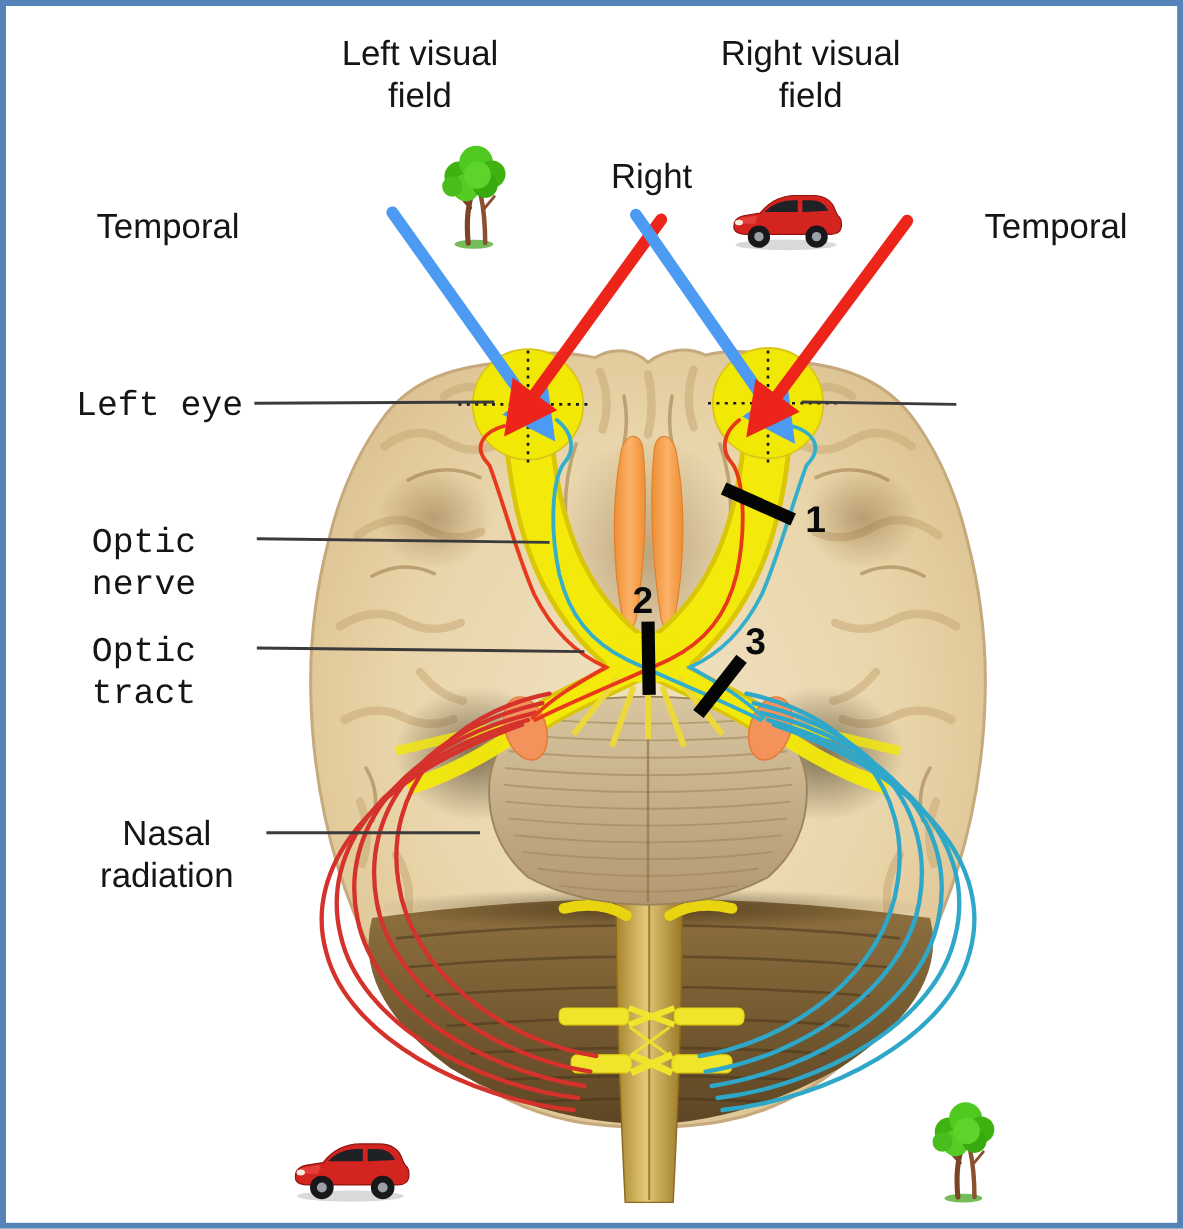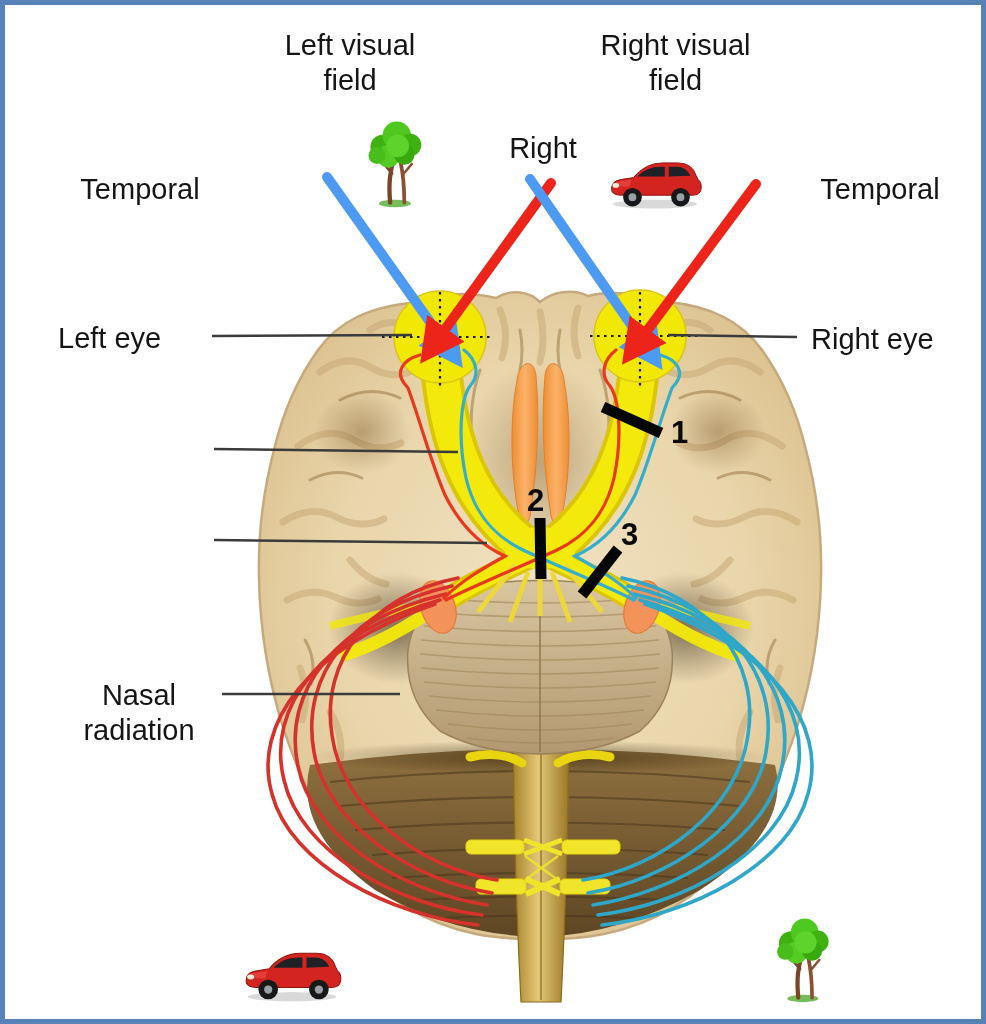--- a/index.html
+++ b/index.html
@@ -14,7 +14,7 @@
     letter-spacing:0px;
   }
   .center{text-align:center;}
-  .right{text-align:left;}
+  .right{text-align:center;font-family:Liberation Mono, monospace;}
   .num{
     position:absolute;color:#0a0a0a;font-size:31px;font-weight:600;
   }

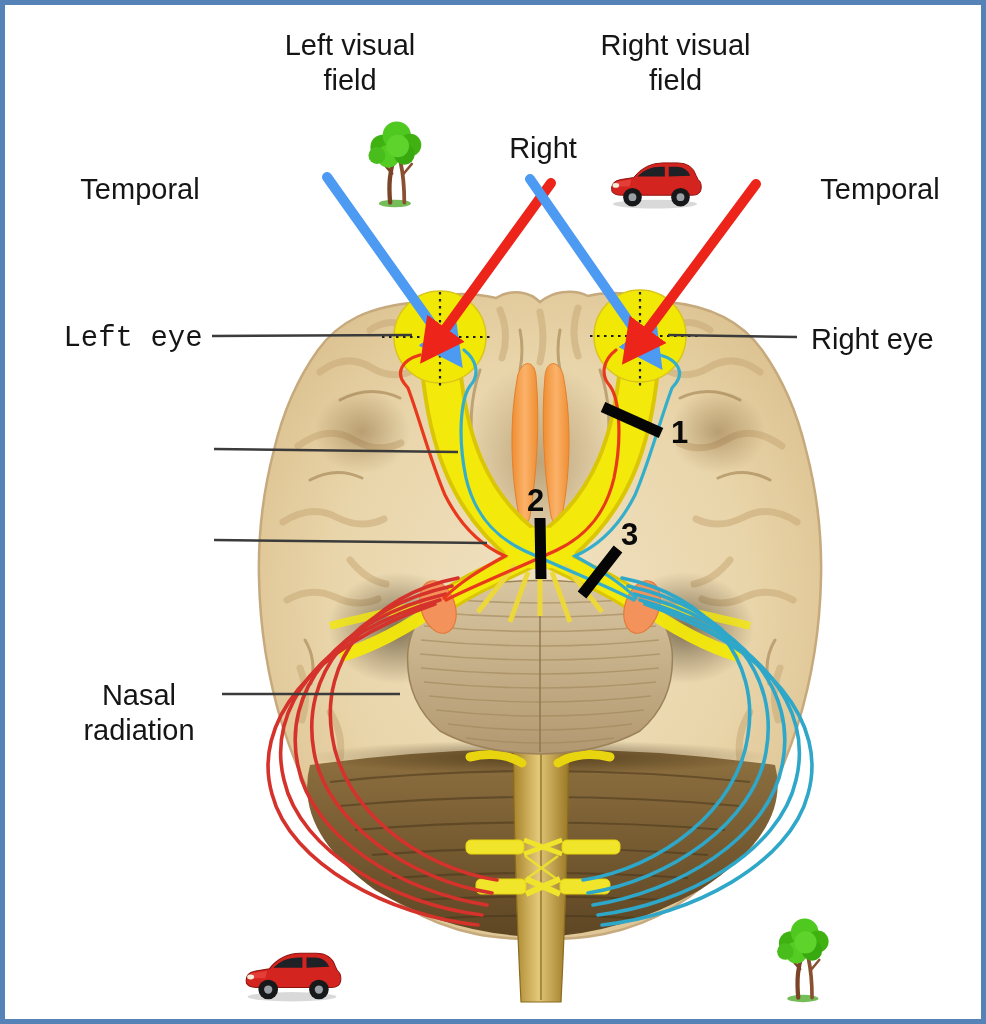--- a/index.html
+++ b/index.html
@@ -299,7 +299,6 @@
 <div class="lbl center" style="left:55px;top:167px;width:160px;">Temporal</div>
 <div class="lbl center" style="left:795px;top:167px;width:160px;">Temporal</div>
 <div class="lbl right" style="left:53px;top:316px;width:150px;">Left eye</div>
-<div class="lbl" style="left:806px;top:317px;width:170px;">Right eye</div>
 <div class="lbl center" style="left:60px;top:673px;width:148px;">Nasal radiation</div>
 
 <div class="num" style="left:666px;top:410px;">1</div>

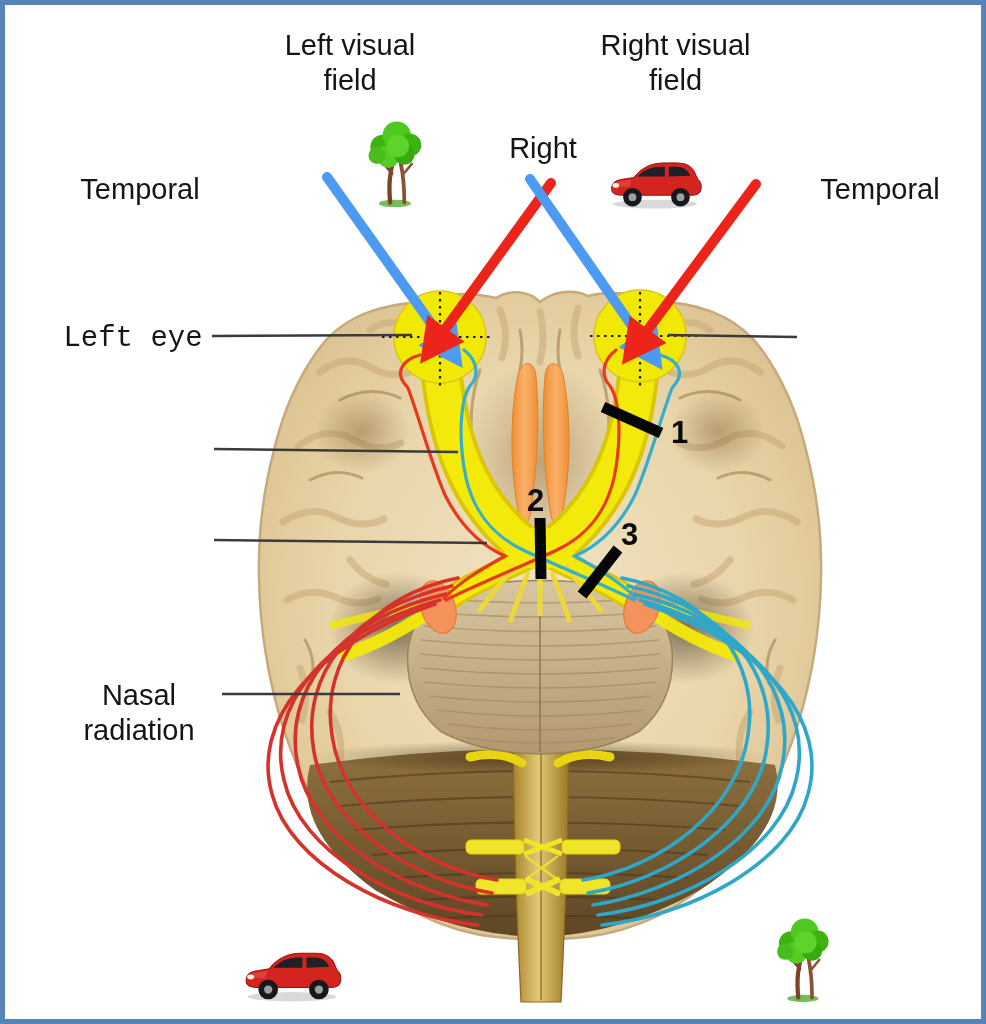--- a/index.html
+++ b/index.html
@@ -299,6 +299,7 @@
 <div class="lbl center" style="left:55px;top:167px;width:160px;">Temporal</div>
 <div class="lbl center" style="left:795px;top:167px;width:160px;">Temporal</div>
 <div class="lbl right" style="left:53px;top:316px;width:150px;">Left eye</div>
+<div class="lbl right" style="left:25px;top:430px;width:180px;">Optic nerve</div>
 <div class="lbl center" style="left:60px;top:673px;width:148px;">Nasal radiation</div>
 
 <div class="num" style="left:666px;top:410px;">1</div>

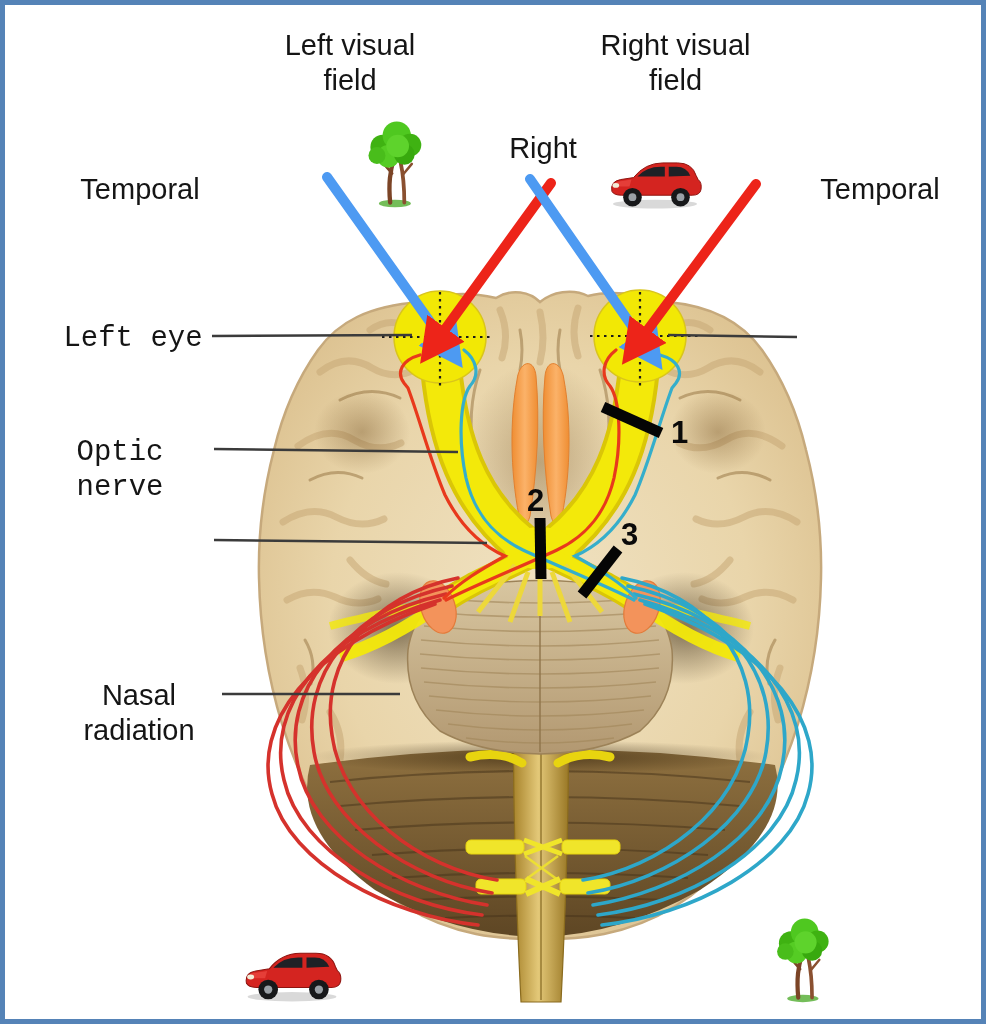--- a/index.html
+++ b/index.html
@@ -300,6 +300,7 @@
 <div class="lbl center" style="left:795px;top:167px;width:160px;">Temporal</div>
 <div class="lbl right" style="left:53px;top:316px;width:150px;">Left eye</div>
 <div class="lbl right" style="left:25px;top:430px;width:180px;">Optic nerve</div>
+<div class="lbl right" style="left:25px;top:521px;width:180px;">Optic tract</div>
 <div class="lbl center" style="left:60px;top:673px;width:148px;">Nasal radiation</div>
 
 <div class="num" style="left:666px;top:410px;">1</div>

